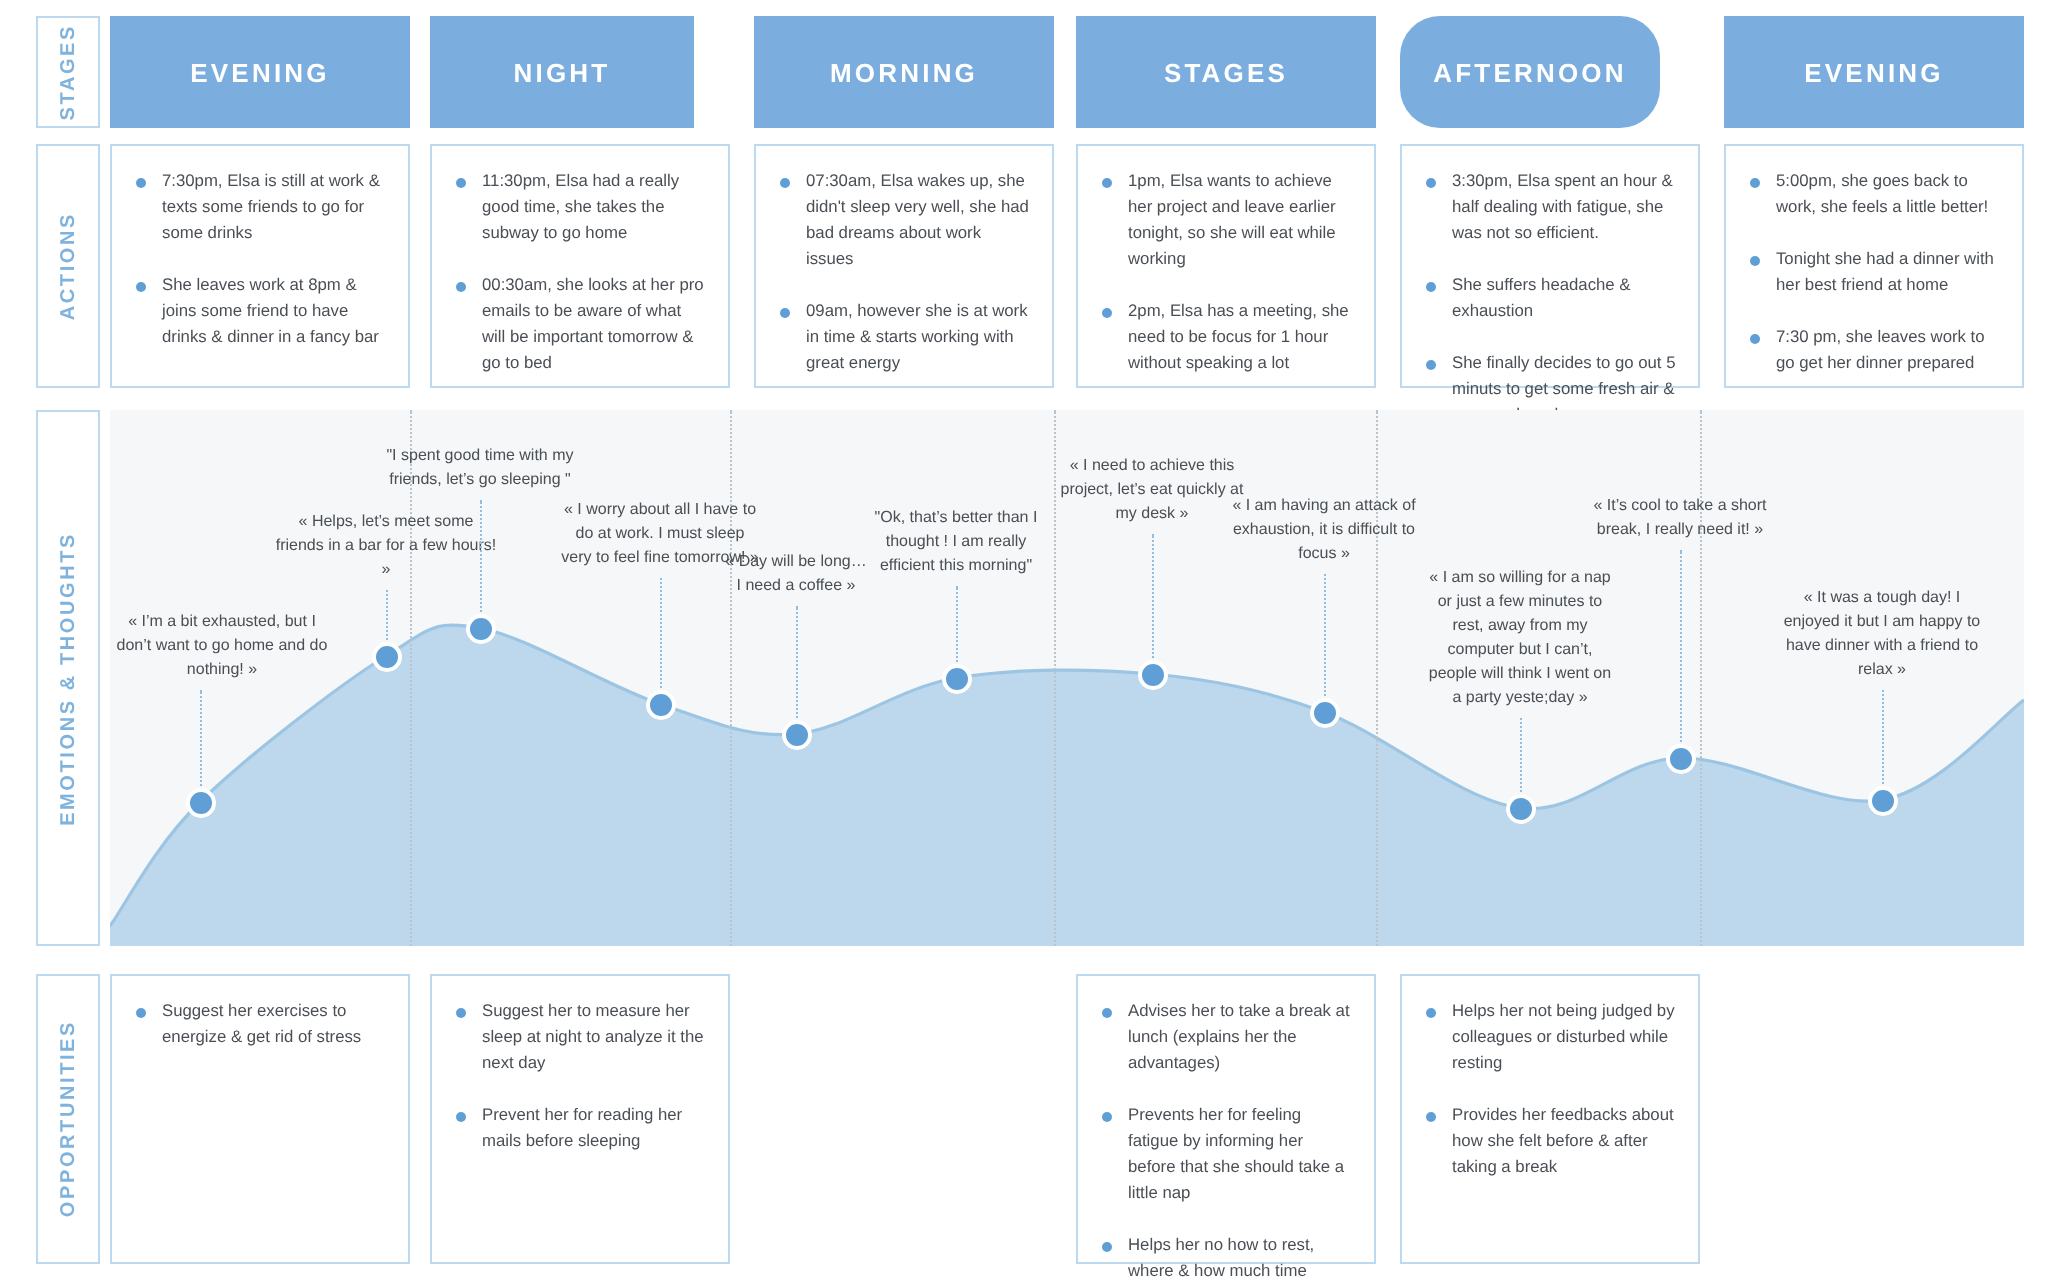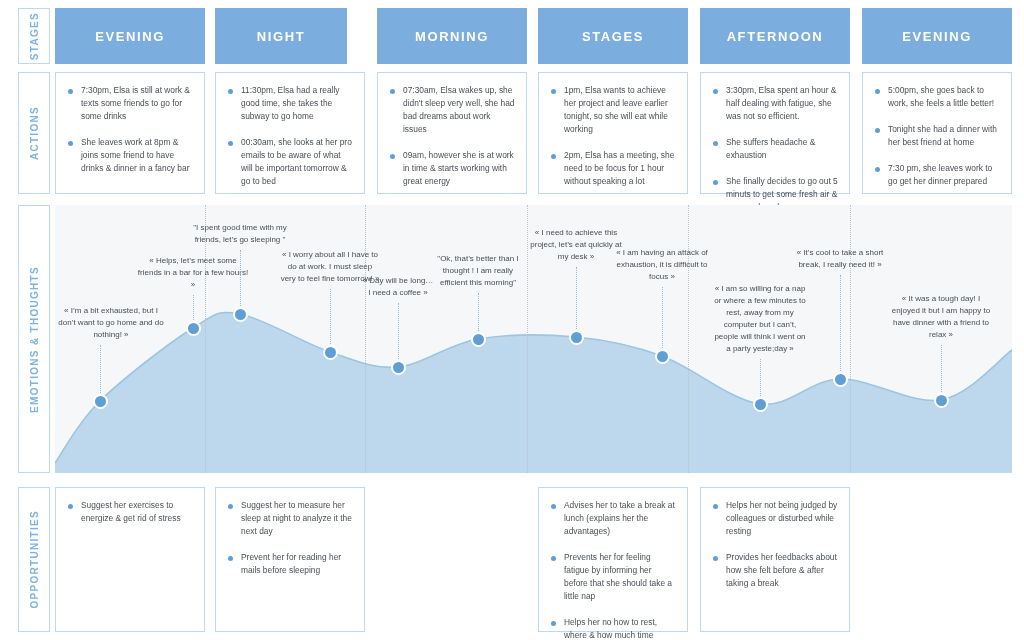--- a/index.html
+++ b/index.html
@@ -144,7 +144,7 @@
       <div class="stage-bar" style="left: 538px; top: 8px; width: 150px;">
         <span>STAGES</span>
       </div>
-      <div class="stage-bar" style="left: 700px; top: 8px; width: 150px;">
+      <div class="stage-bar" style="left: 700px; top: 8px; width: 130px; border-radius: 20px;">
         <span>AFTERNOON</span>
       </div>
       <div class="stage-bar" style="left: 862px; top: 8px; width: 150px;">

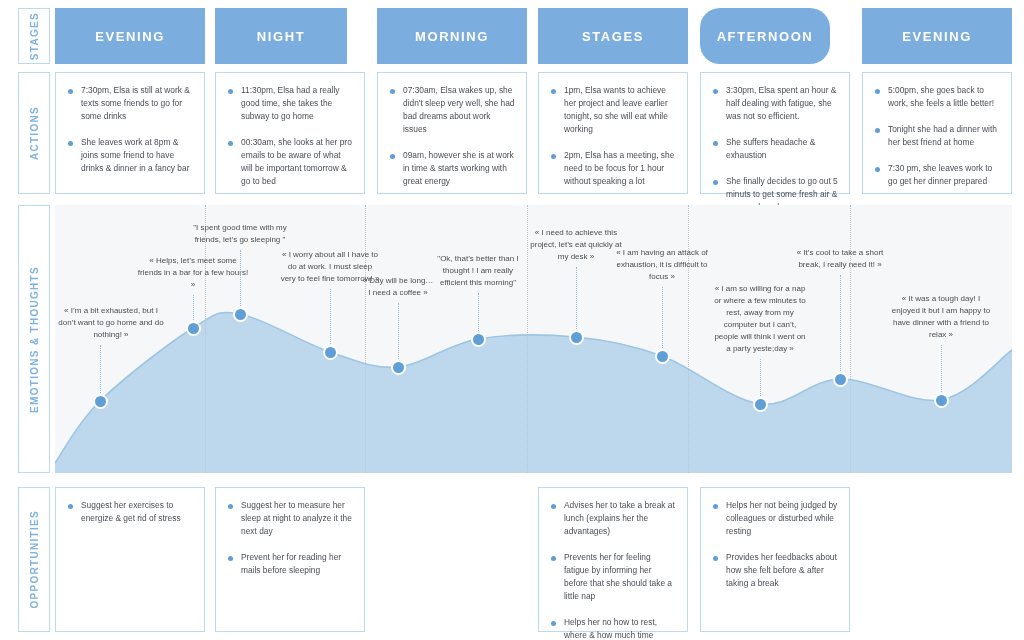--- a/index.html
+++ b/index.html
@@ -252,7 +252,7 @@
         <div class="leader" style="left: 521px; top: 62px; height: 64px;"></div>
         <div class="note" style="width: 98px; left: 558px; top: 42px;">« I am having an attack of exhaustion, it is difficult to focus »</div>
         <div class="leader" style="left: 607px; top: 82px; height: 63px;"></div>
-        <div class="note" style="width: 92px; left: 659px; top: 78px;">« I am so willing for a nap or where a few minutes to rest, away from my computer but I can’t, people will think I went on a party yeste;day »</div>
+        <div class="note" style="width: 92px; left: 659px; top: 78px;">« I am so willing for a nap or just a few minutes to rest, away from my computer but I can’t, people will think I went on a party yeste;day »</div>
         <div class="leader" style="left: 705px; top: 154px; height: 39px;"></div>
         <div class="note" style="width: 110px; left: 730px; top: 42px;">«  It’s cool to take a short break, I really need it! »</div>
         <div class="leader" style="left: 785px; top: 70px; height: 98px;"></div>

